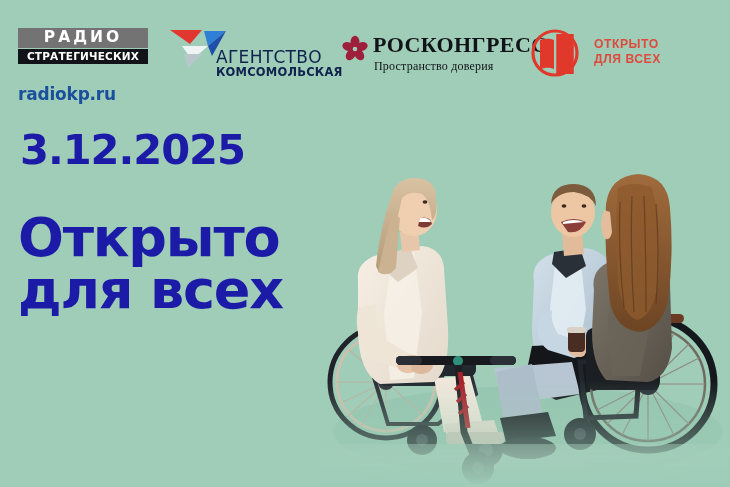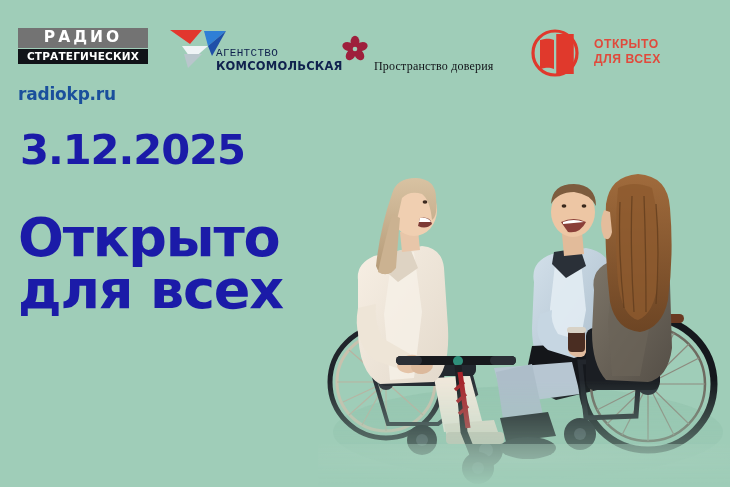--- a/index.html
+++ b/index.html
@@ -50,7 +50,7 @@
     position:absolute;left:48px;top:22px;color:#10224e;line-height:1.06;
     font-family:"DejaVu Sans",sans-serif;
   }
-  #asi-l1{font-size:11px;letter-spacing:.3px;font-family:Liberation Mono, monospace;}
+  #asi-l1{font-size:17px;letter-spacing:.3px;}
   #asi-l2,#asi-l3{font-size:11.5px;font-weight:bold;letter-spacing:.2px;}
 
   

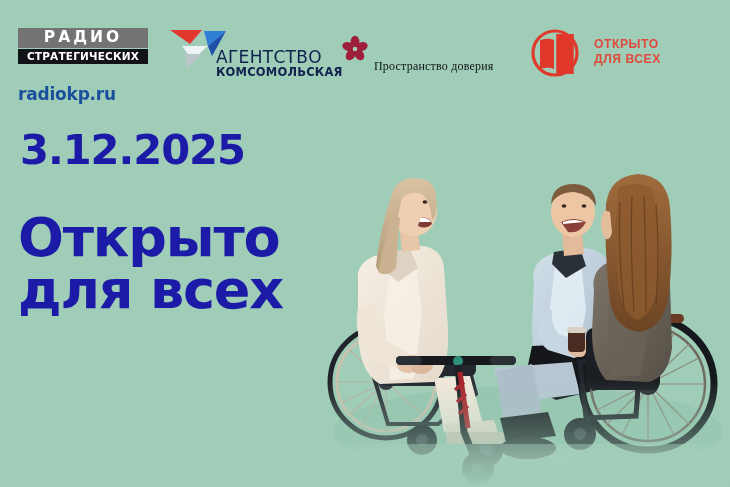--- a/index.html
+++ b/index.html
@@ -145,6 +145,7 @@
           <circle cx="15" cy="15" r="2.3" fill="#9fcdb8"></circle>
         </svg>
       </span>
+      <span id="rk-name">РОСКОНГРЕСС</span>
       <span id="rk-tag">Пространство доверия</span>
     </div>
 

